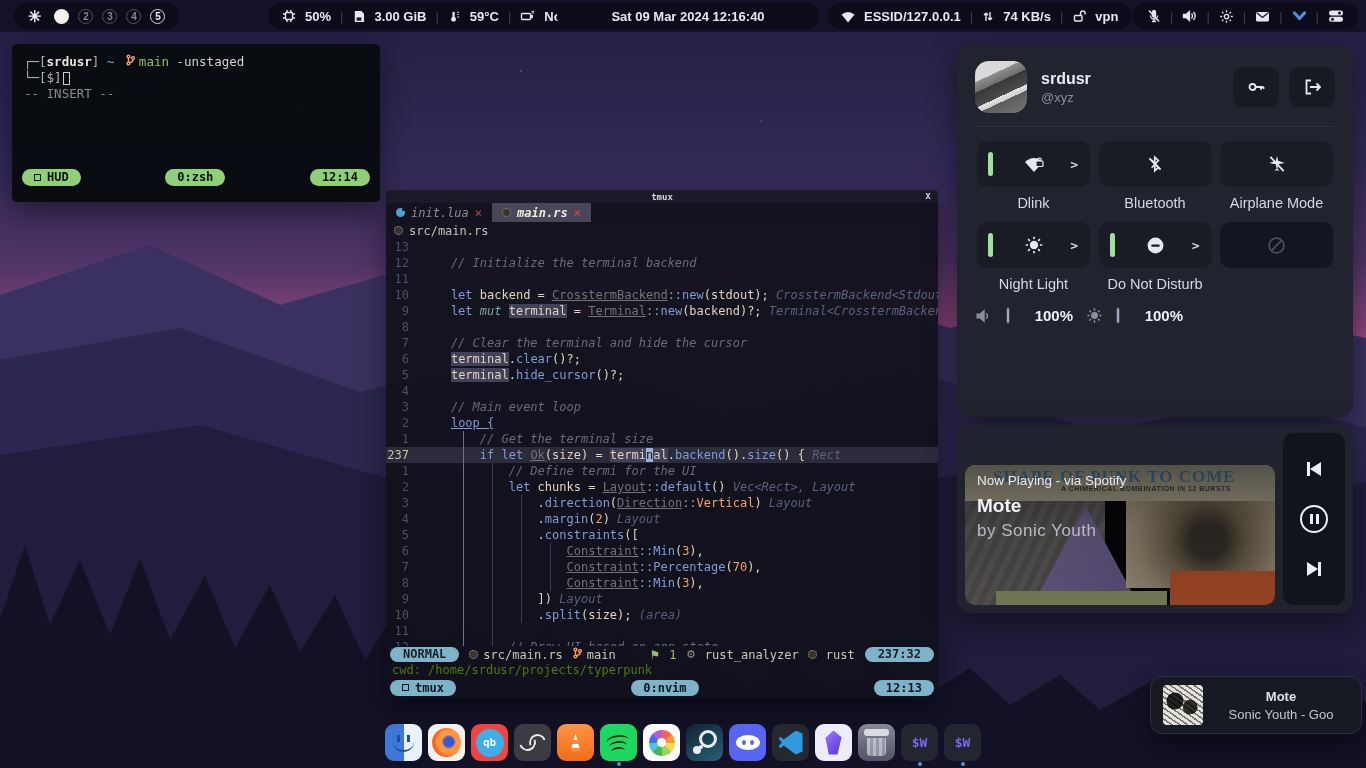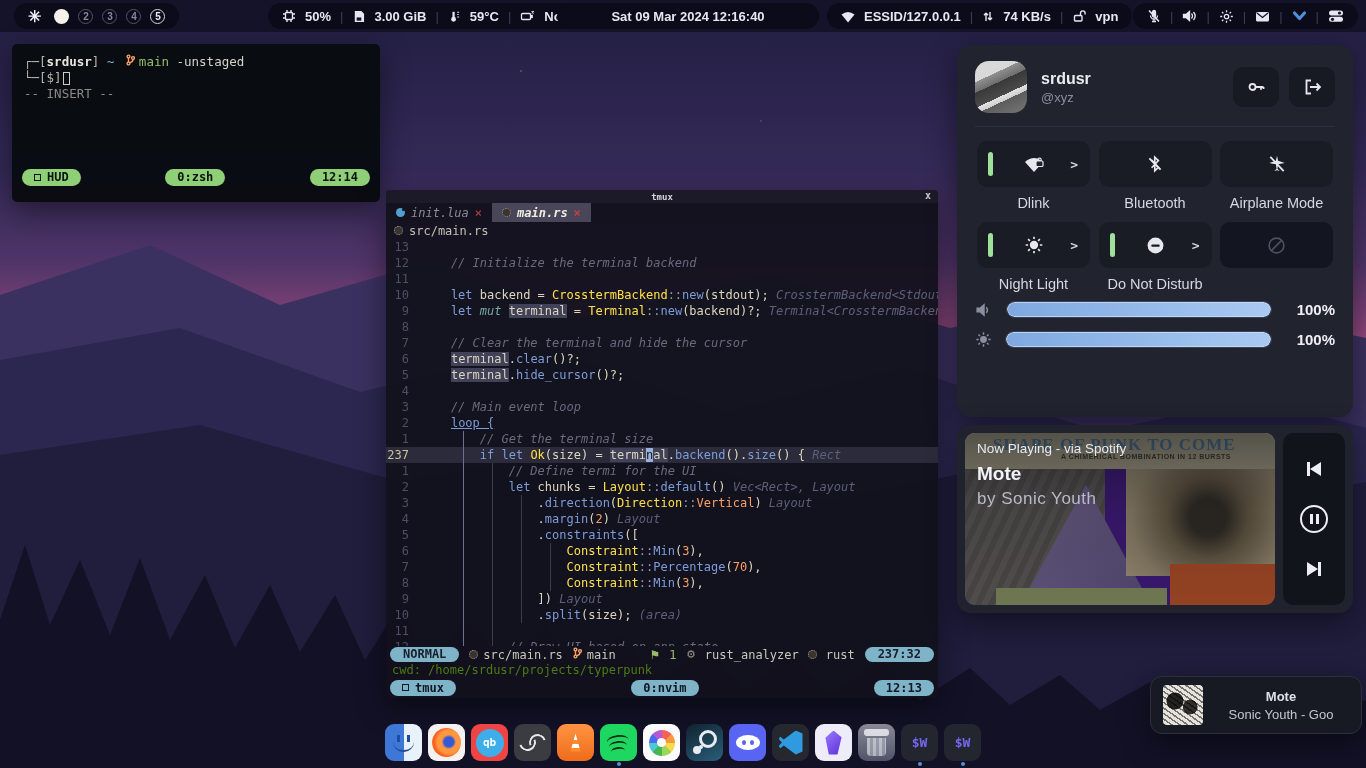--- a/index.html
+++ b/index.html
@@ -62,7 +62,7 @@
   .guide { position:absolute; width:1px; background:#3a3a52; }
   .guide.scope { background:#6f6f96; }
   .sy-t { color:#dcd7ba; } .sy-k { color:#7e9cd8; } .sy-k2 { color:#7aa89f; font-style:italic; }
-  .sy-m { color:#fde047; } .sy-f { color:#7e9cd8; } .sy-n2 { color:#ffa066; }
+  .sy-m { color:#737373;text-decoration:underline; } .sy-f { color:#7e9cd8; } .sy-n2 { color:#ffa066; }
   .sy-c { color:#6a6a7c; font-style:italic; } .sy-h { color:#5c6078; font-style:italic; }
   .sy-p { color:#9a9ab0; }
   .sy-w { background:#41415a; color:#dcd7ba; }

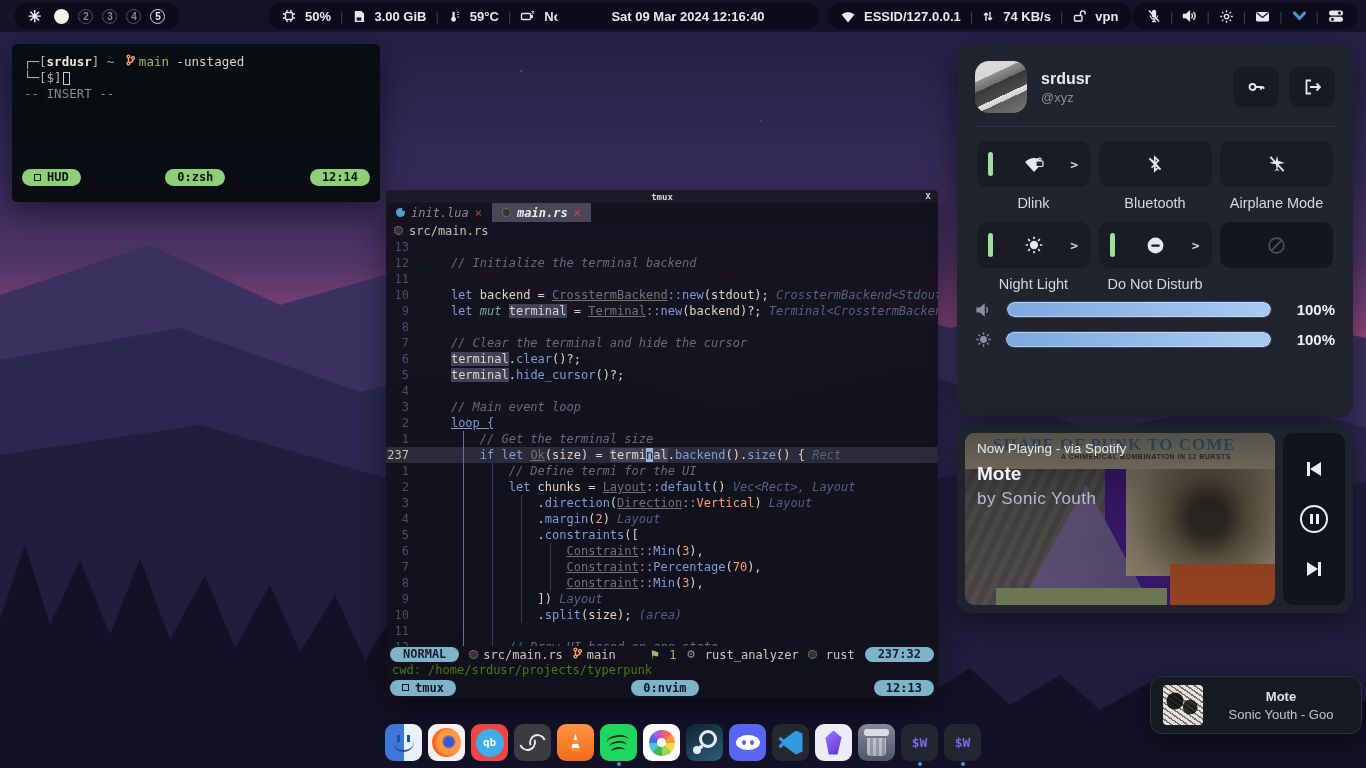--- a/index.html
+++ b/index.html
@@ -95,7 +95,7 @@
   .tg-bar { position:absolute; left:11px; top:11px; width:5px; height:24px; border-radius:3px; background:#9fe09a; }
   .tg-chev { position:absolute; right:12px; color:#d2d5dd; font-size:13px; font-weight:bold; font-family:"DejaVu Sans Mono",monospace; }
   .tg-label { font-size:14.5px; color:#d5d8e1; min-height:17px; }
-  .sliders { margin-top:8px; display:flex; flex-direction:column; gap:13px; }
+  .sliders { margin-top:14px; display:flex; flex-direction:row; gap:13px; }
   .slide-row { display:flex; align-items:center; gap:13px; }
   .slide-track { flex:1; height:17px; border-radius:9px; background:#14161f; position:relative; overflow:hidden; border:1px solid #394357; }
   .slide-fill { height:100%; border-radius:9px; background:linear-gradient(90deg,#7ea9e0,#a9c9f2); border:1px solid rgba(205,222,245,.75); }

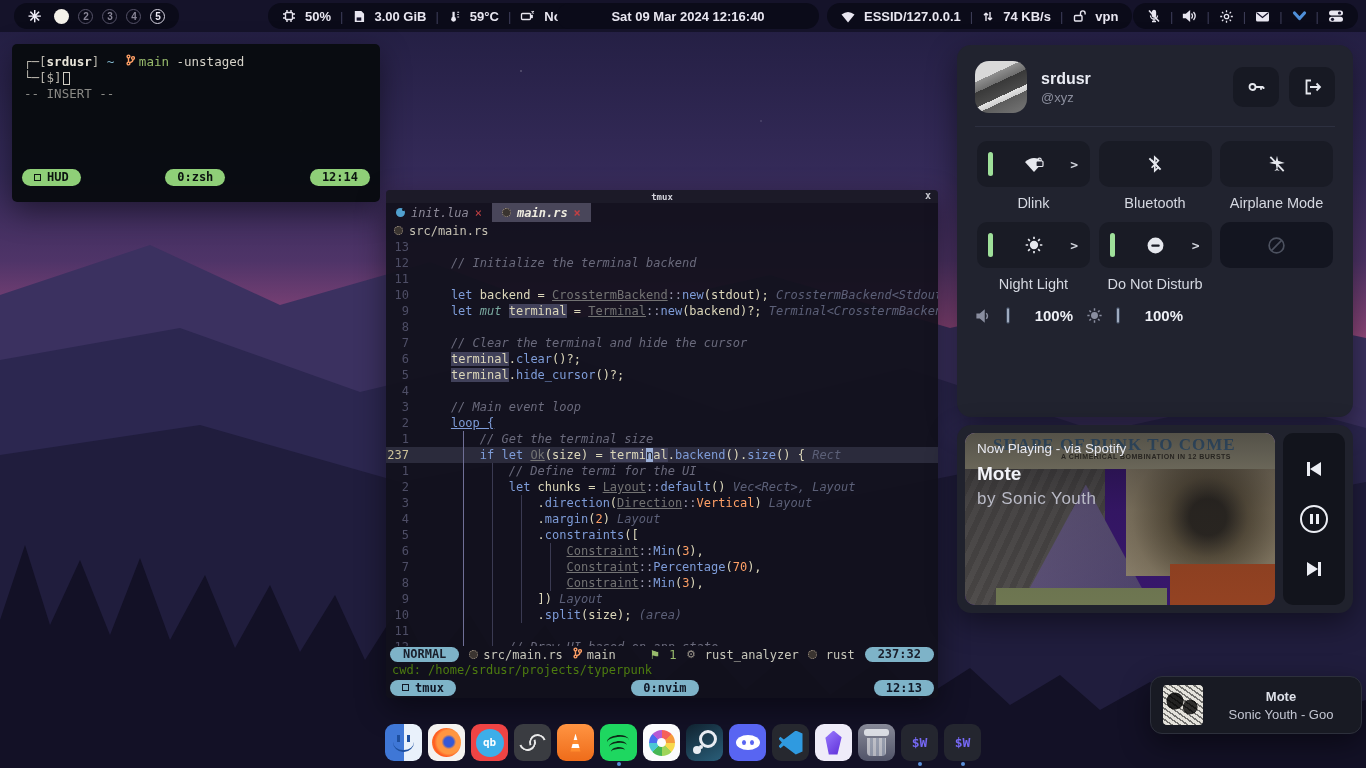--- a/index.html
+++ b/index.html
@@ -103,7 +103,7 @@
 
   
   .media { position:absolute; left:957px; top:425px; width:396px; height:188px; background:#20222d; border-radius:14px; padding:8px; display:flex; gap:8px; }
-  .art { flex:1; border-radius:10px; position:relative; overflow:hidden; background:#4c1d95; }
+  .art { flex:1; border-radius:10px; position:relative; overflow:hidden; background:#000000;margin-top:32px; }
   .art-band { position:absolute; left:0; right:0; top:0; height:36px; background:#cdc6a4; overflow:hidden; }
   .art-t1 { font-family:"Liberation Serif",serif; font-weight:bold; font-size:17px; letter-spacing:1px; color:#5b8fb8; white-space:nowrap; margin:2px 0 0 28px; }
   .art-t2 { font-size:7px; font-weight:bold; color:#4a4434; white-space:nowrap; margin:-2px 0 0 96px; letter-spacing:.5px; }

